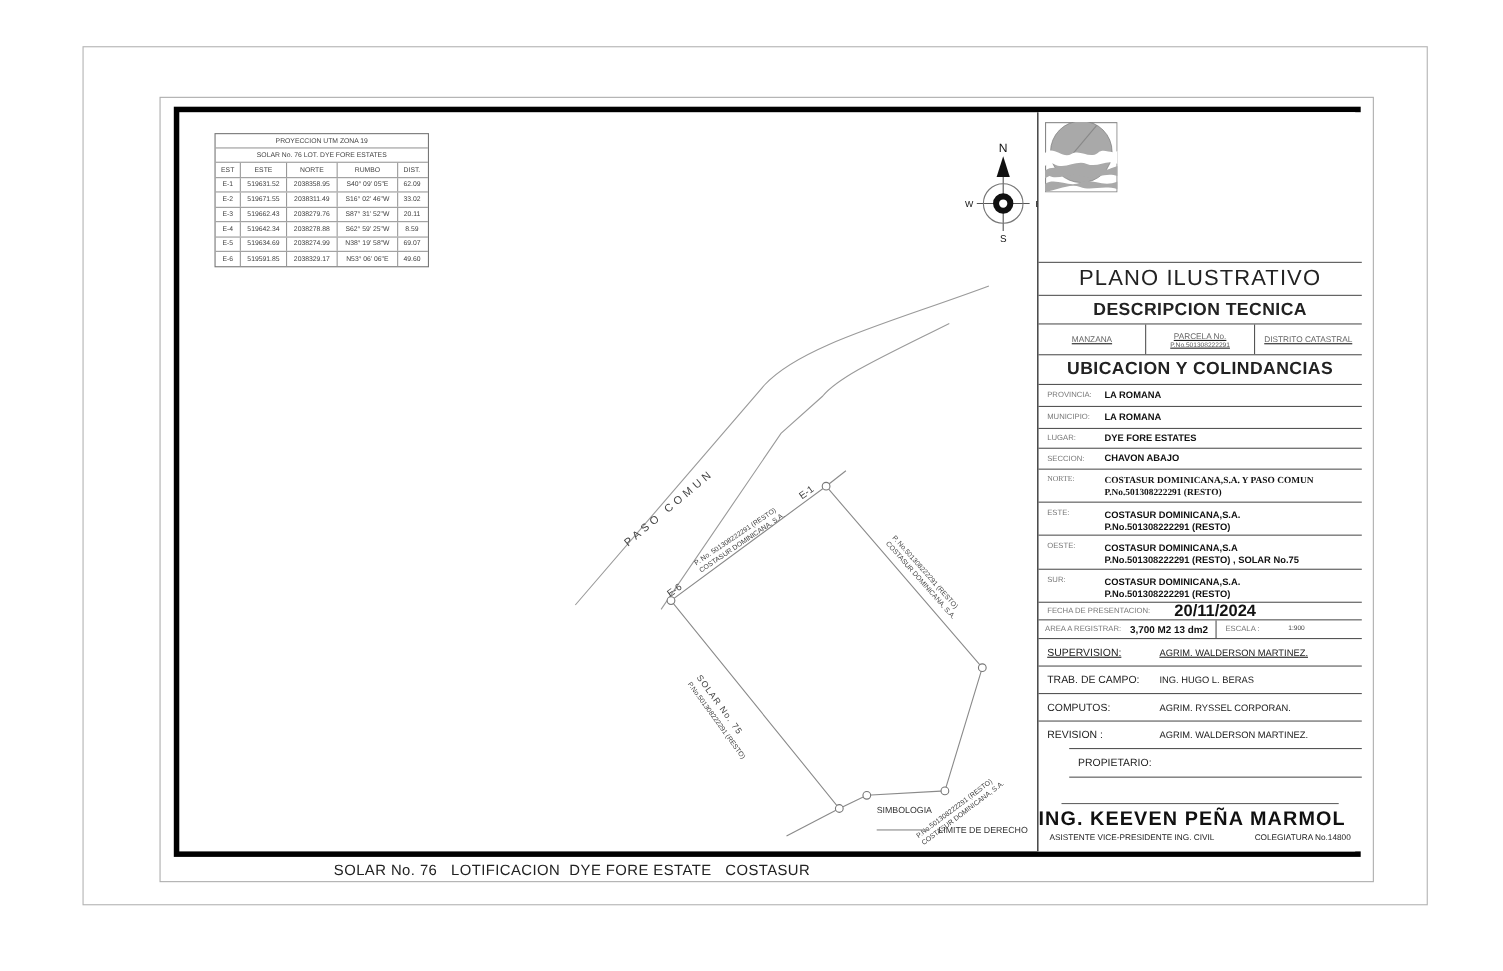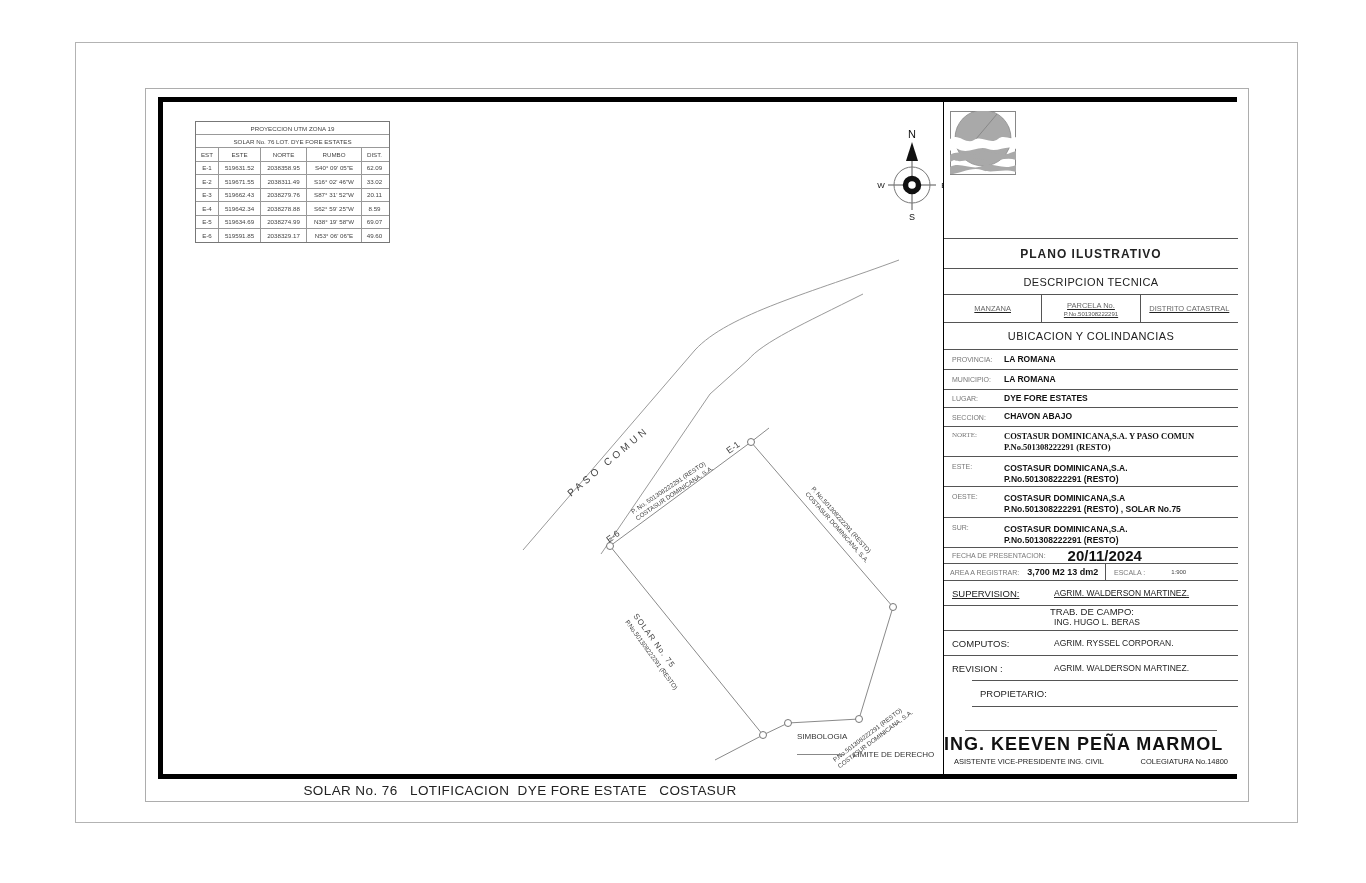--- a/index.html
+++ b/index.html
@@ -35,7 +35,7 @@
   .panel{position:absolute;left:780px;top:0px;width:294px;height:672px;border-left:1.5px solid #000;
          display:flex;flex-direction:column;background:#fff;}
   .p-row{border-top:1px solid #555;box-sizing:border-box;flex:0 0 auto;}
-  .p-title{display:flex;align-items:center;justify-content:center;font-weight:bold;font-size:12px;letter-spacing:1px;}
+  .p-title{display:flex;align-items:center;justify-content:center;font-weight:normal;font-size:20px;letter-spacing:1px;}
   .p-sec{display:flex;align-items:center;justify-content:center;font-weight:normal;font-size:11px;letter-spacing:.4px;}
   .p-3col{display:flex;text-decoration:underline;}
   .p-3col > div{flex:1;border-left:1px solid #555;display:flex;flex-direction:column;align-items:center;justify-content:center;

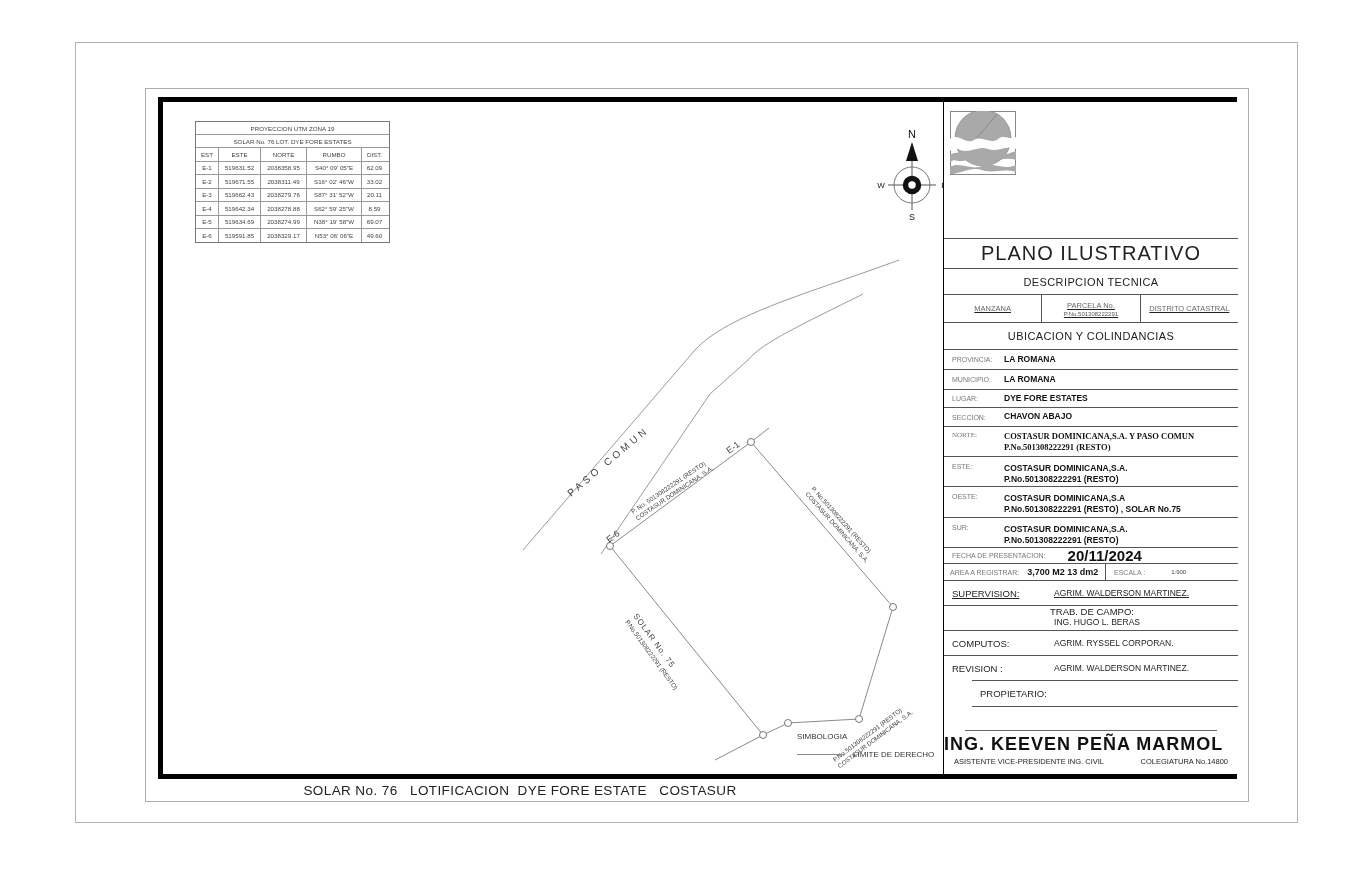--- a/index.html
+++ b/index.html
@@ -36,7 +36,7 @@
          display:flex;flex-direction:column;background:#fff;}
   .p-row{border-top:1px solid #555;box-sizing:border-box;flex:0 0 auto;}
   .p-title{display:flex;align-items:center;justify-content:center;font-weight:normal;font-size:20px;letter-spacing:1px;}
-  .p-sec{display:flex;align-items:center;justify-content:center;font-weight:normal;font-size:11px;letter-spacing:.4px;}
+  .p-sec{display:flex;align-items:center;justify-content:center;font-weight:bold;font-size:16px;letter-spacing:.4px;}
   .p-3col{display:flex;text-decoration:underline;}
   .p-3col > div{flex:1;border-left:1px solid #555;display:flex;flex-direction:column;align-items:center;justify-content:center;
                 font-size:7.5px;color:#666;text-align:center;}

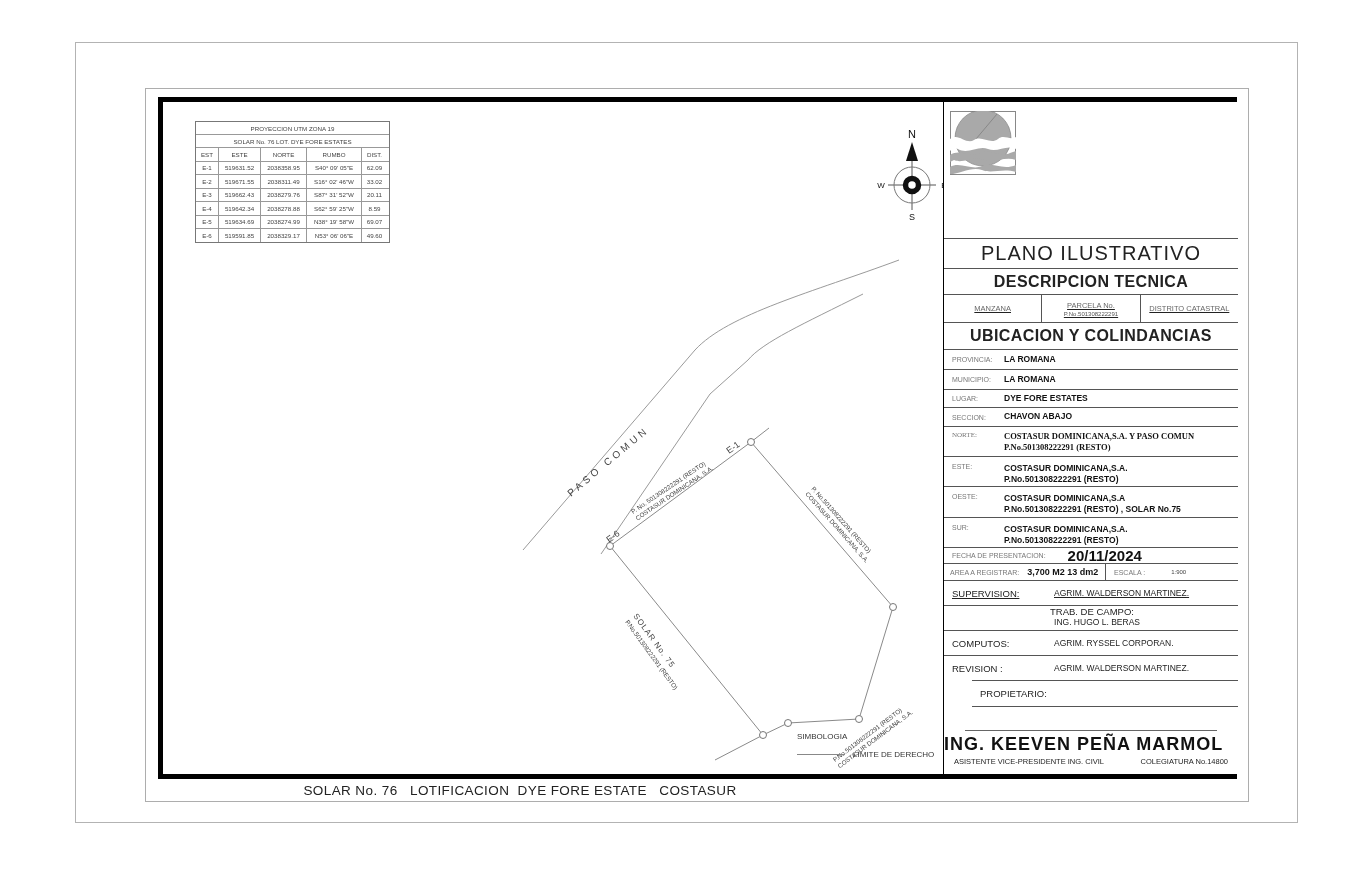--- a/index.html
+++ b/index.html
@@ -282,7 +282,7 @@
         <div class="staff-label">SUPERVISION:</div>
         <div class="staff-val" style="margin-left:12px;">AGRIM. WALDERSON MARTINEZ.</div>
       </div>
-      <div class="p-row staff-row" style="height:25px;flex-direction:column;">
+      <div class="p-row staff-row" style="height:25px;">
         <div class="staff-label">TRAB. DE CAMPO:</div>
         <div class="staff-val" style="margin-left:12px;">ING. HUGO L. BERAS</div>
       </div>

